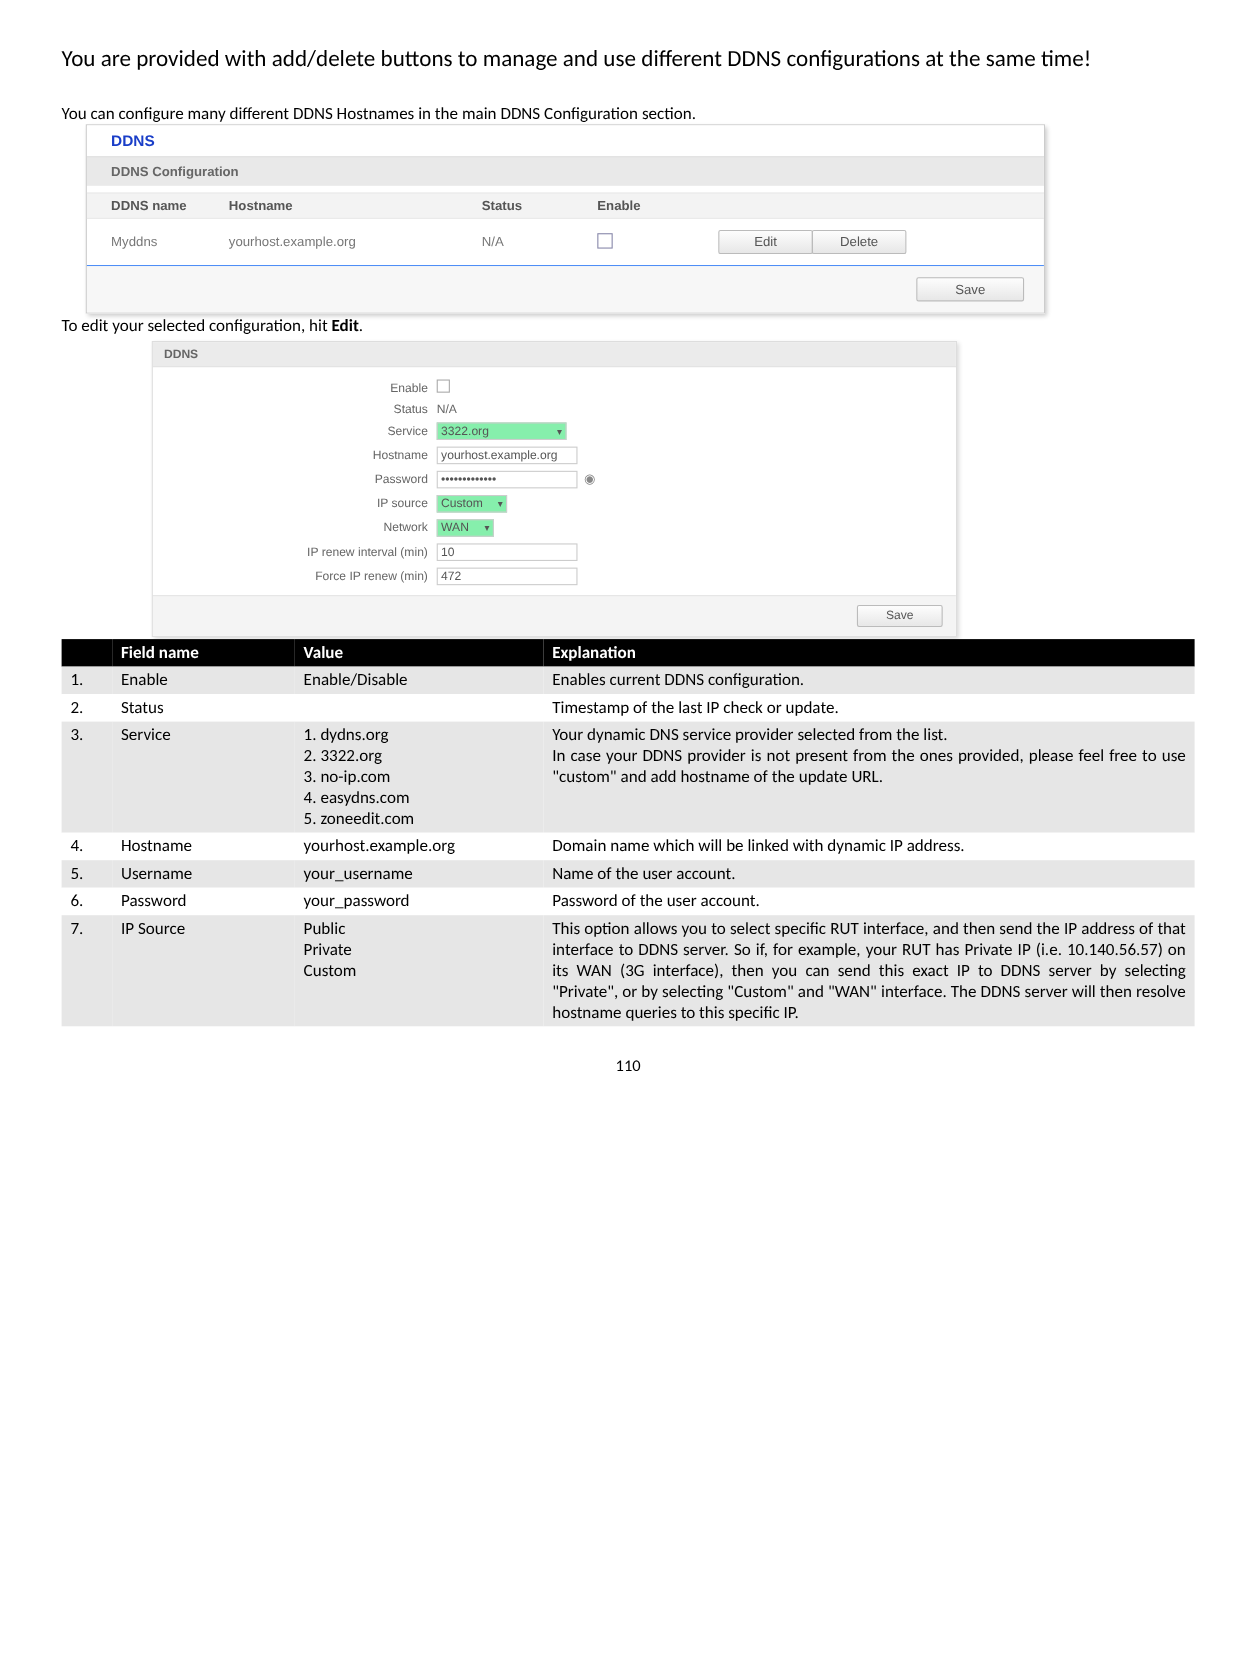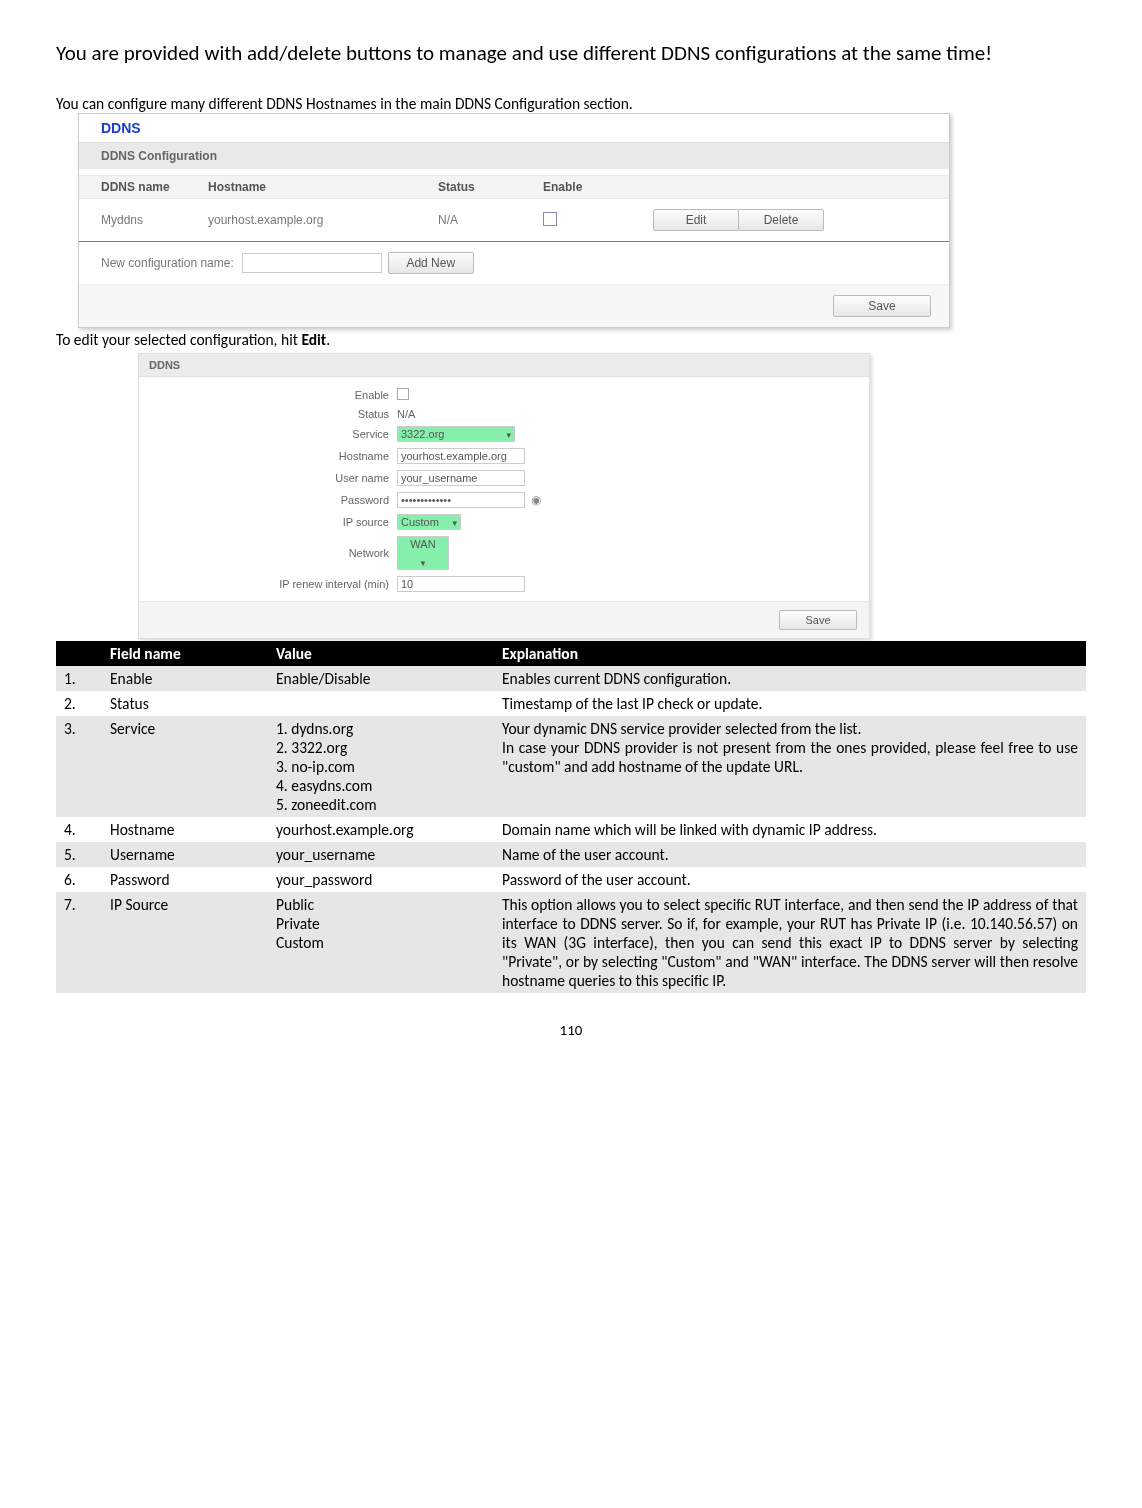--- a/index.html
+++ b/index.html
@@ -238,13 +238,6 @@
     <div class="col-actions">
       <span class="router-btn">Edit</span><span class="router-btn" style="margin-left:-1px;">Delete</span>
     </div>
-  </div>
-  <div class="new-row">
-    <span>New configuration name:</span>
-    <span style="width:8px;"></span>
-    <input class="router-input" style="width: 130px;">
-    <span style="width:6px;"></span>
-    <span class="router-btn">Add New</span>
   </div>
   <div class="save-row">
     <span class="router-btn" style="min-width:72px;">Save</span>

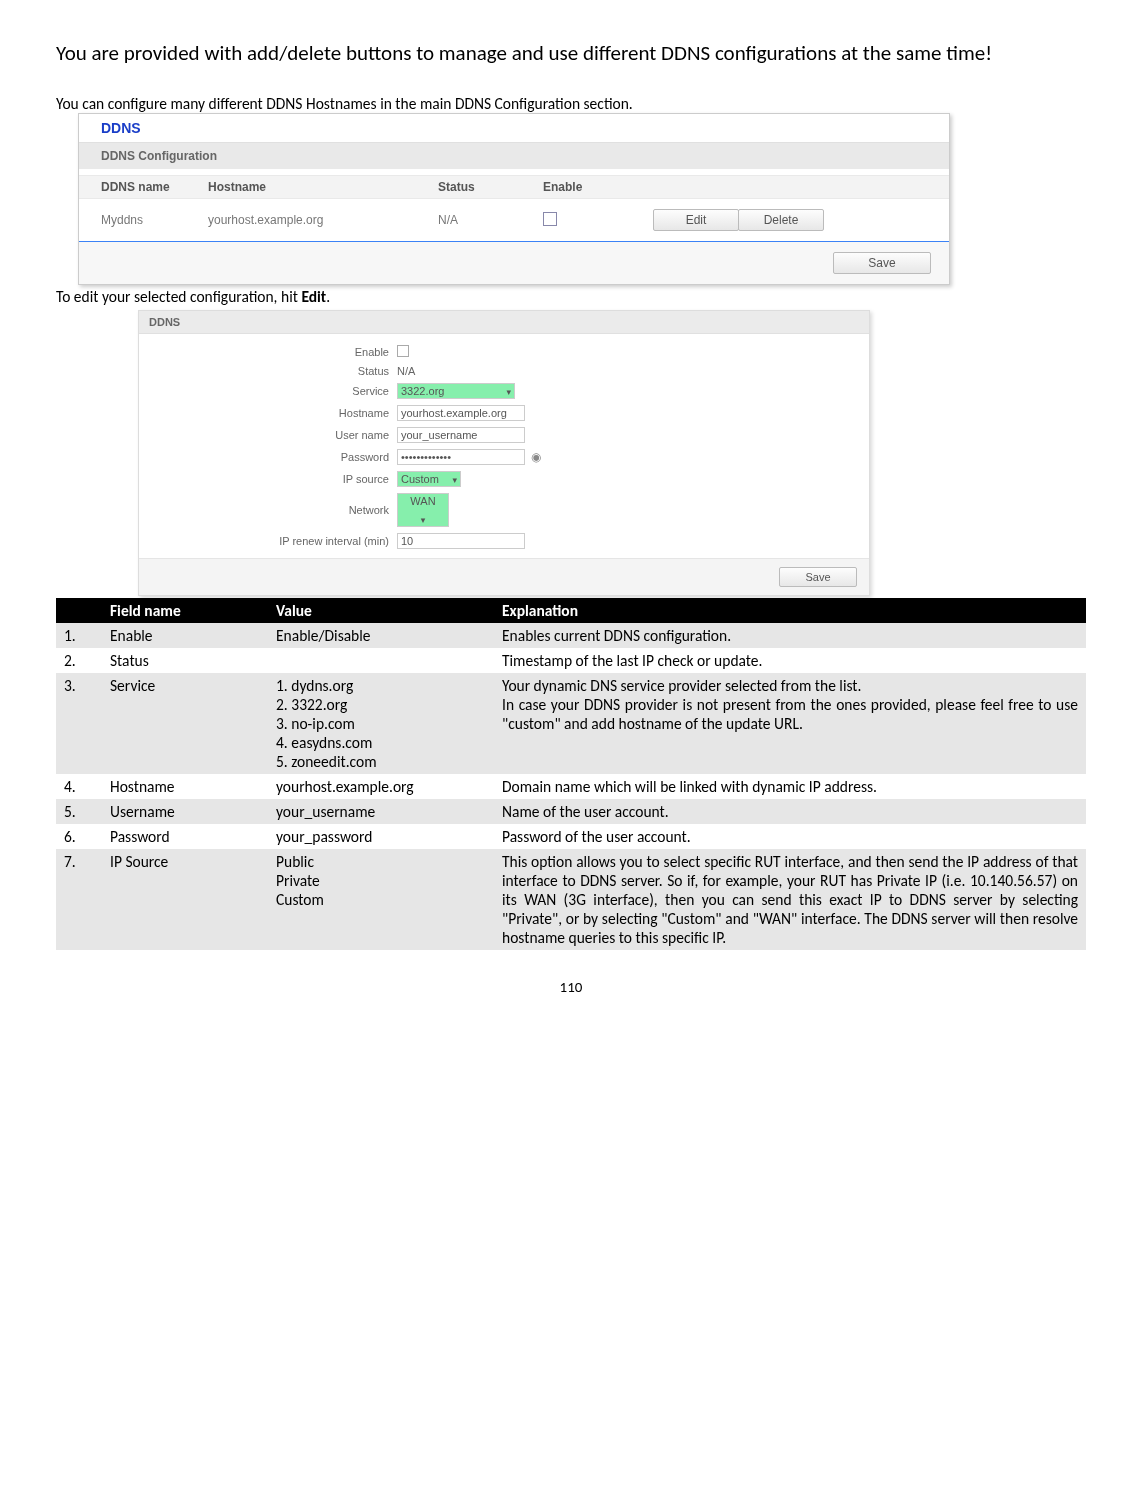--- a/index.html
+++ b/index.html
@@ -269,10 +269,6 @@
     <div class="form-row">
       <div class="form-label">Hostname</div>
       <div class="form-val"><input class="form-input" style="width: 120px;" value="yourhost.example.org"></div>
-    </div>
-    <div class="form-row">
-      <div class="form-label">User name</div>
-      <div class="form-val"><input class="form-input" style="width: 120px;" value="your_username"></div>
     </div>
     <div class="form-row">
       <div class="form-label">Password</div>

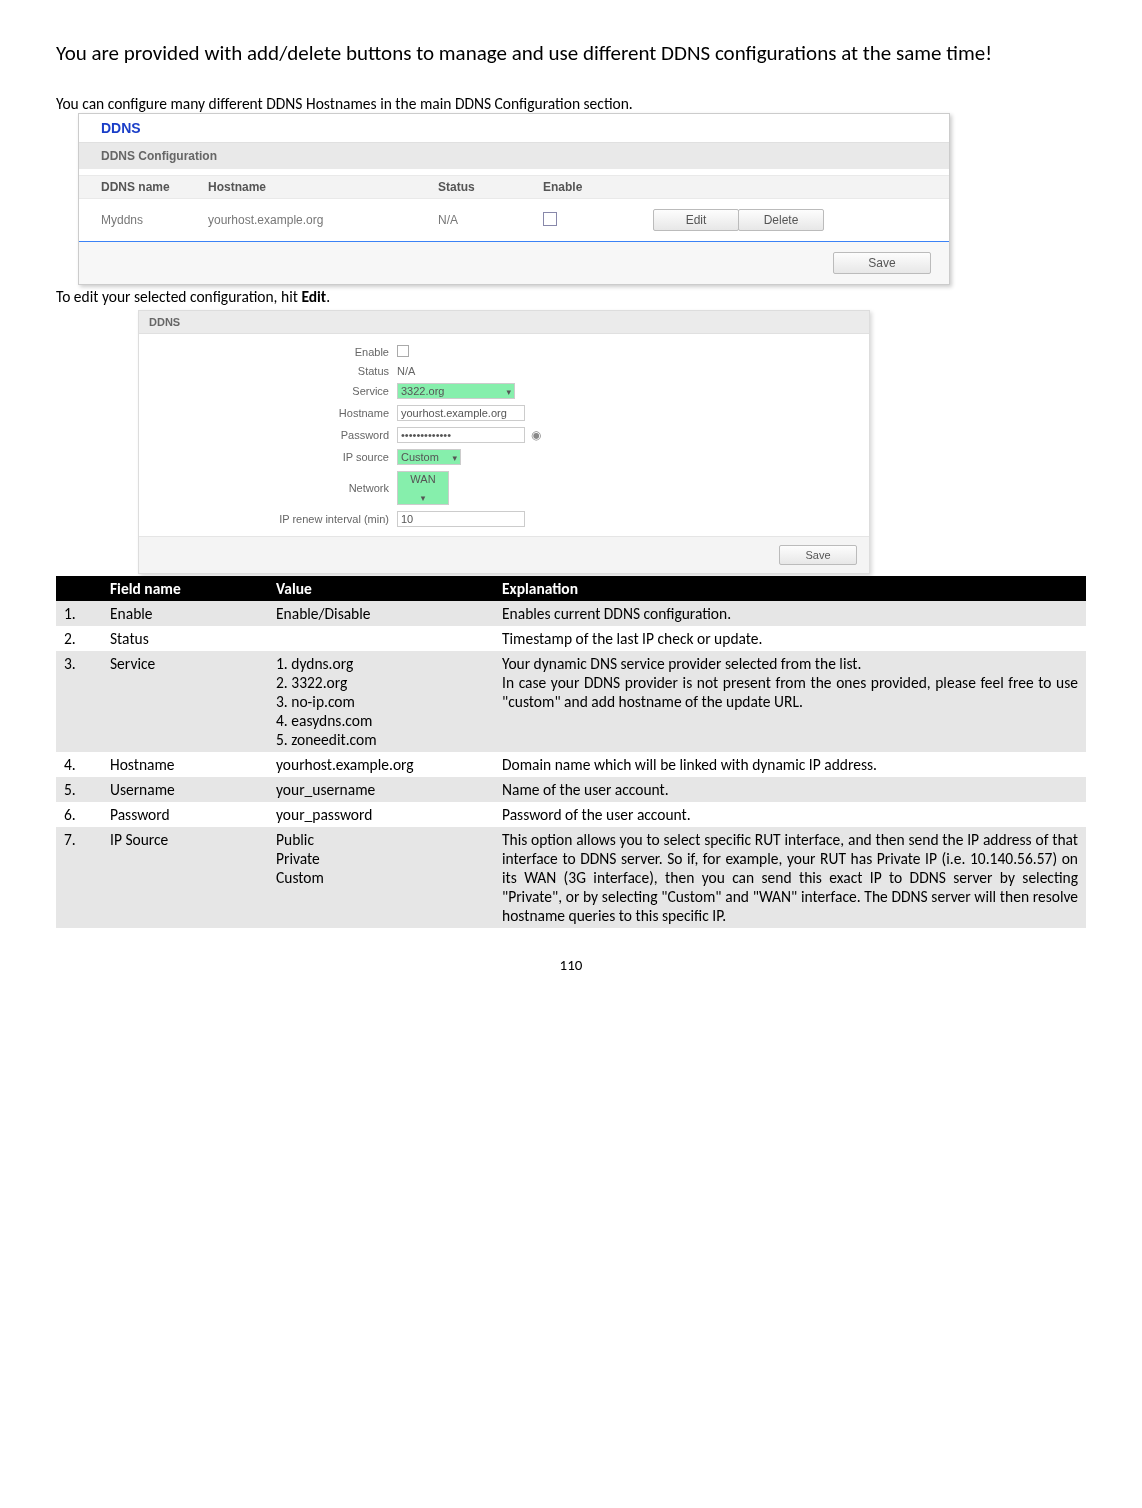--- a/index.html
+++ b/index.html
@@ -283,7 +283,7 @@
     </div>
     <div class="form-row">
       <div class="form-label">Network</div>
-      <div class="form-val"><span class="form-select" style="width:44px;justify-content:space-between;flex-direction:column;">
+      <div class="form-val"><span class="form-select" style="width:44px;justify-content:space-between;">
             <span>WAN</span>
             <span class="tri"></span>
           </span></div>

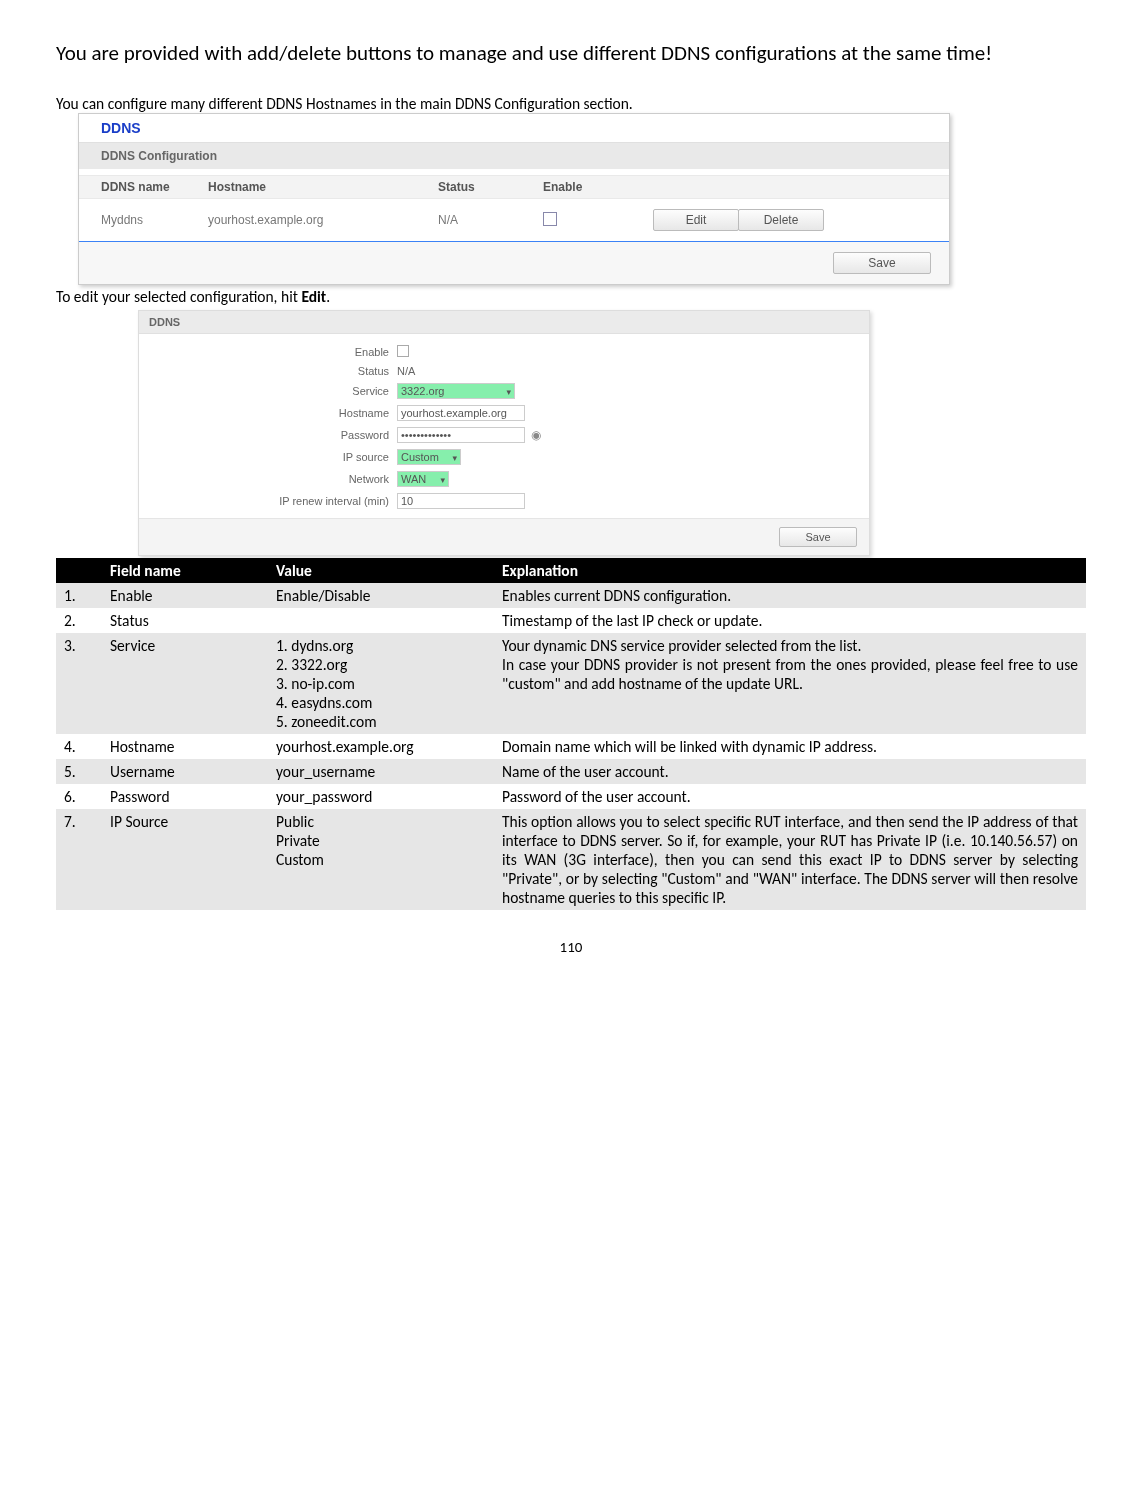--- a/index.html
+++ b/index.html
@@ -291,6 +291,10 @@
     <div class="form-row">
       <div class="form-label">IP renew interval (min)</div>
       <div class="form-val"><input class="form-input" style="width: 120px;" value="10"></div>
+    </div>
+    <div class="form-row">
+      <div class="form-label">Force IP renew (min)</div>
+      <div class="form-val"><input class="form-input" style="width: 120px;" value="472"></div>
     </div>
   </div>
   <div class="save-row2">

